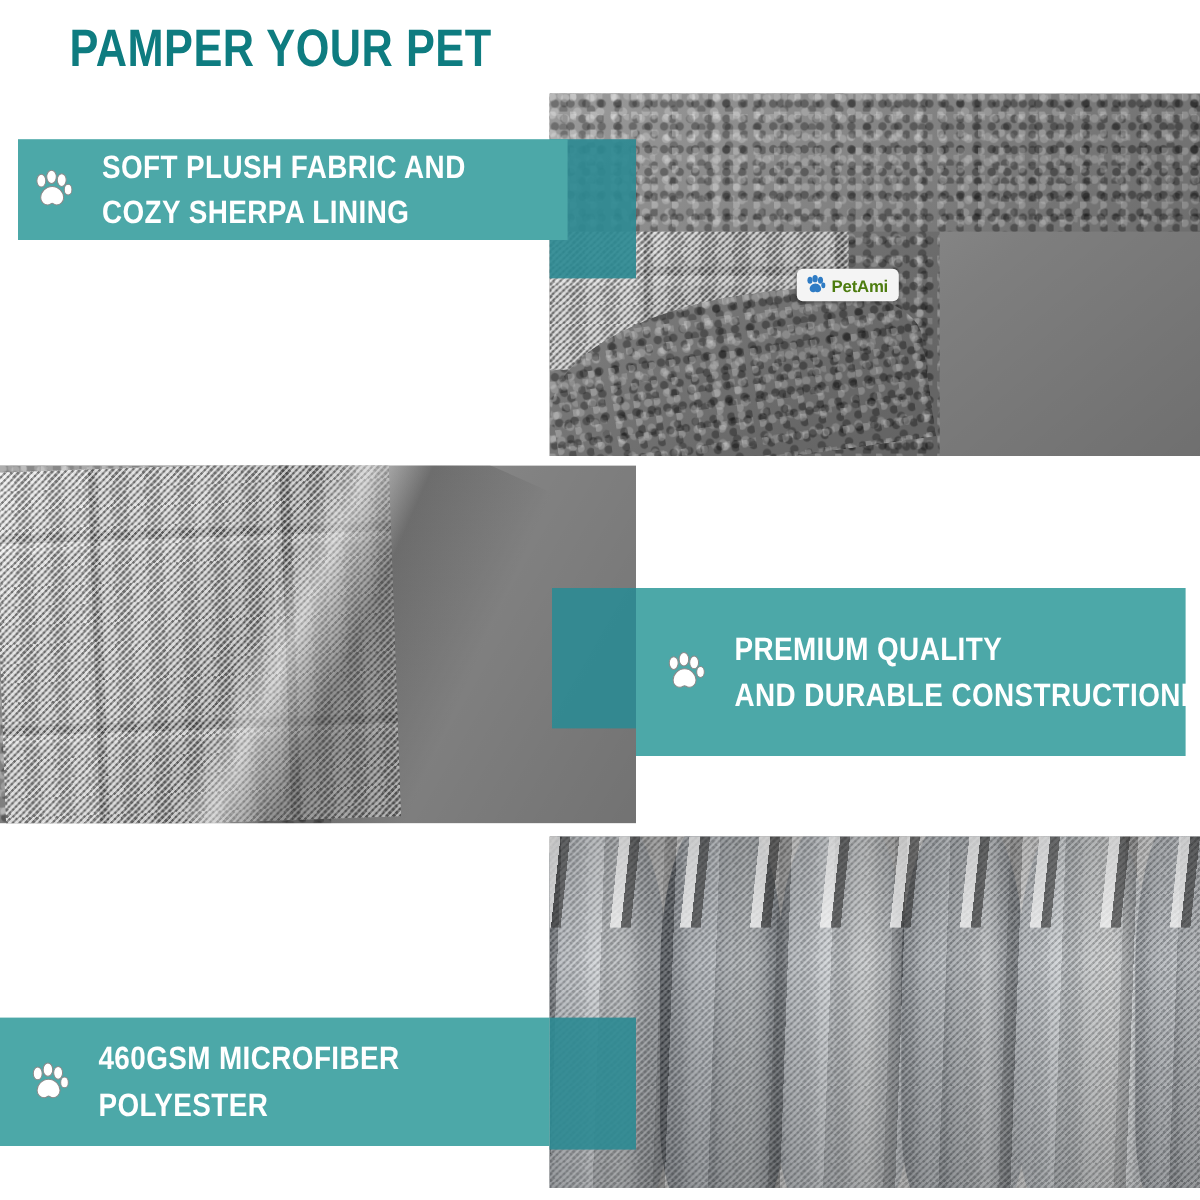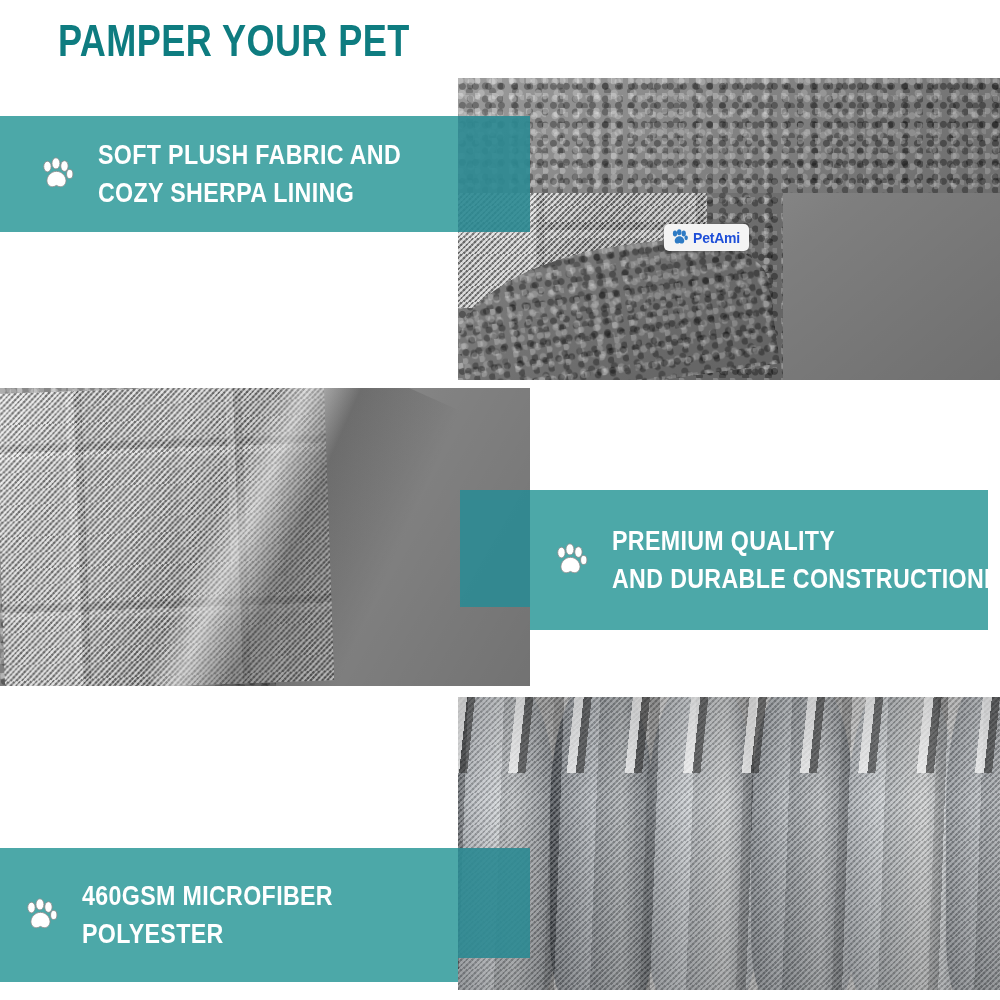--- a/index.html
+++ b/index.html
@@ -179,7 +179,7 @@
   </div>
 
   <div class="banner-overlap" style="left:458px;top:116px;width:72px;height:116px;"></div>
-  <div class="banner" style="left:0px;top:116px;width:458px;height:116px;padding-left:40px;">
+  <div class="banner" style="left:15px;top:116px;width:458px;height:84px;padding-left:12px;">
     <div class="banner-inner">
       <svg class="paw" viewBox="0 0 64 64">
         <ellipse cx="14" cy="18" rx="7" ry="10" fill="#ffffff" stroke="#8a8a8a" stroke-width="1.6"></ellipse>

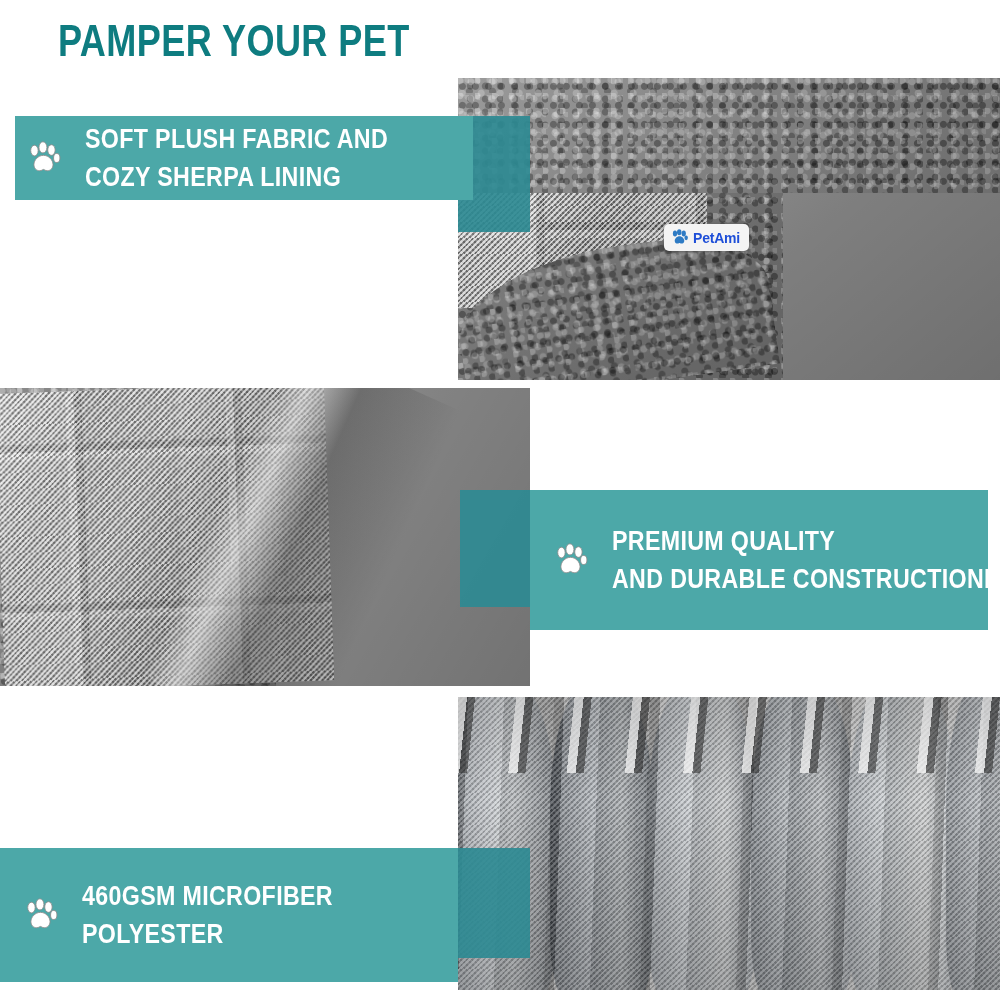--- a/index.html
+++ b/index.html
@@ -142,7 +142,7 @@
     font-family:"Liberation Sans", sans-serif;
     font-weight:700;
     font-size:14px;
-    color:#1d4ed8;
+    color:#4d7c0f;
     letter-spacing:-0.2px;
     line-height:1;
   }

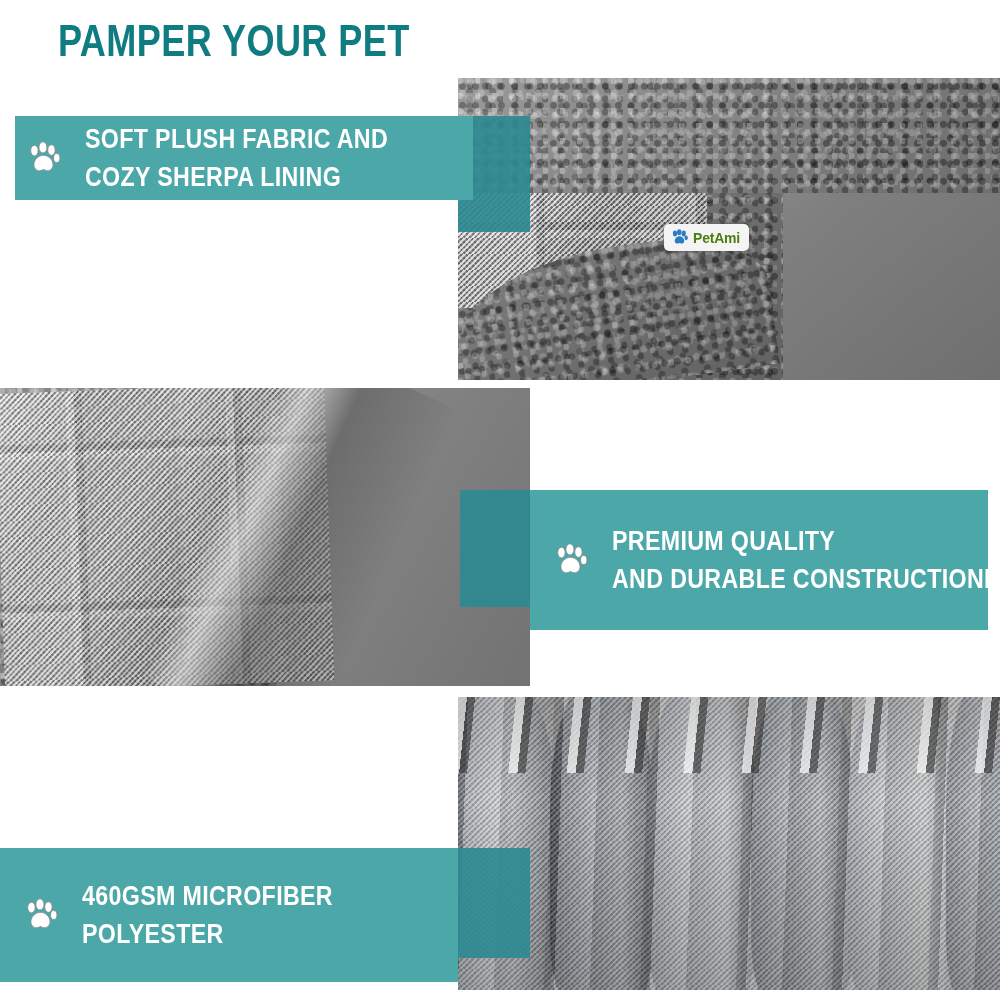--- a/index.html
+++ b/index.html
@@ -246,7 +246,7 @@
   </div>
 
   <div class="banner-overlap" style="left:458px;top:848px;width:72px;height:110px;"></div>
-  <div class="banner" style="left:0px;top:848px;width:458px;height:134px;padding-left:24px;">
+  <div class="banner" style="left:0px;top:848px;width:458px;height:107px;padding-left:24px;">
     <div class="banner-inner">
       <svg class="paw" viewBox="0 0 64 64">
         <ellipse cx="14" cy="18" rx="7" ry="10" fill="#ffffff" stroke="#8a8a8a" stroke-width="1.6"></ellipse>

